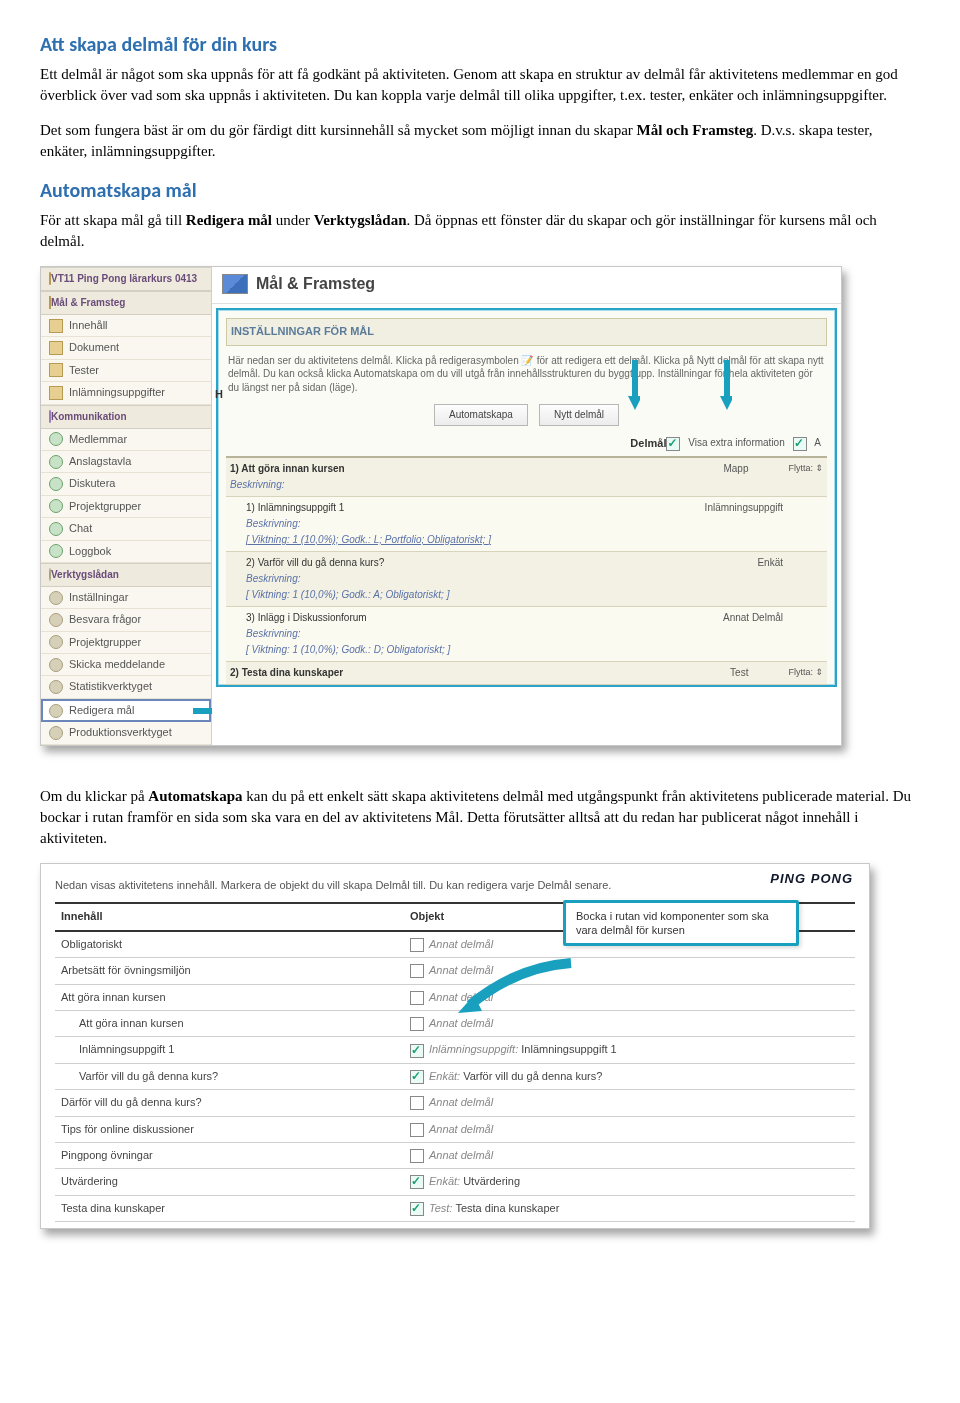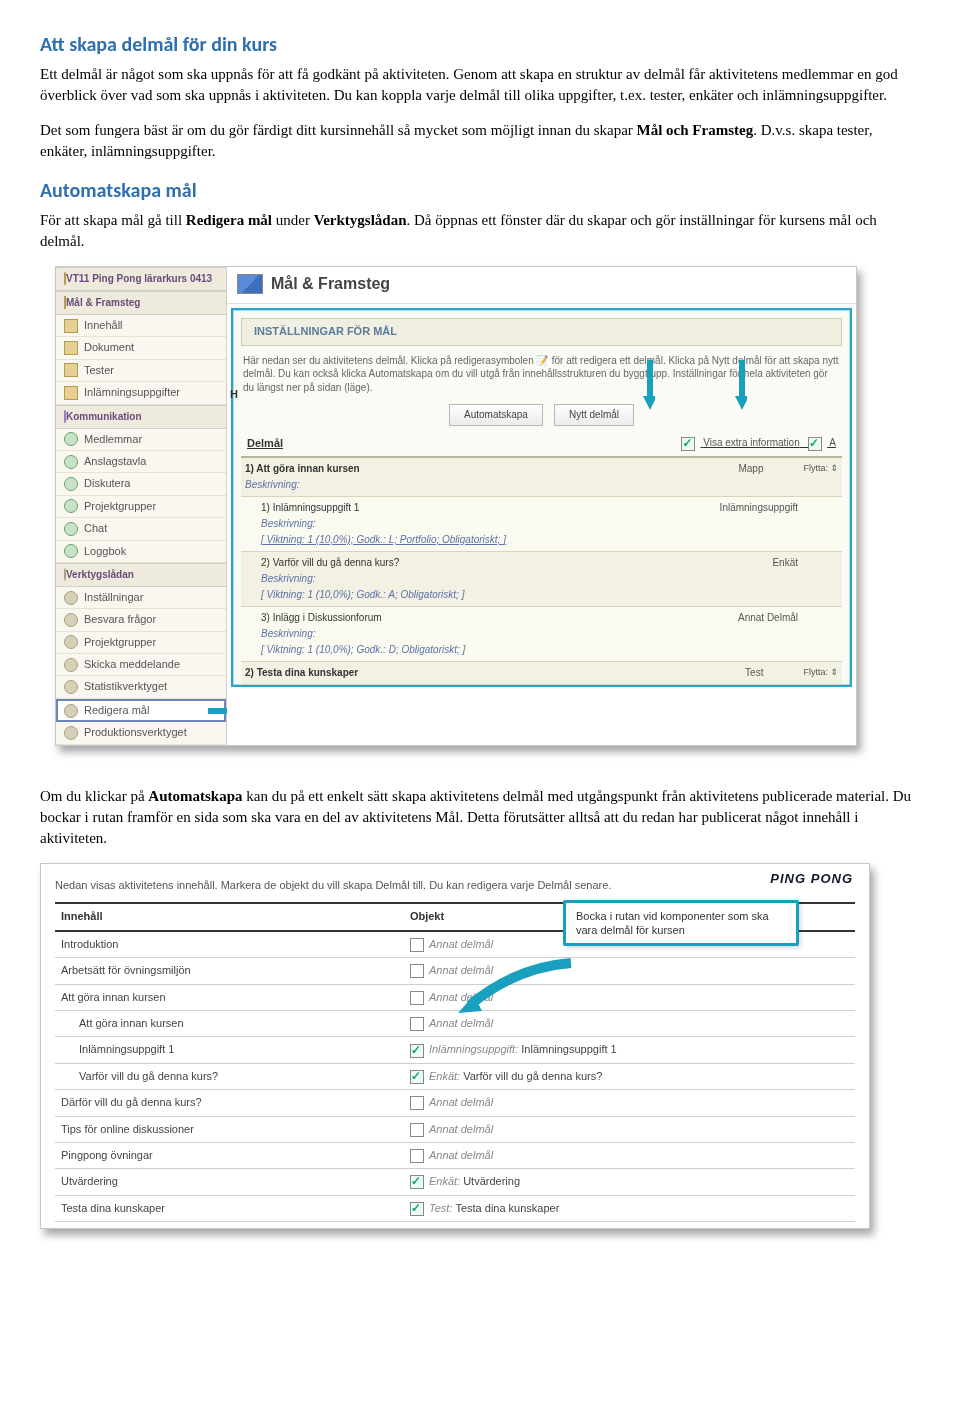--- a/index.html
+++ b/index.html
@@ -25,7 +25,7 @@
   
   .shot1 {
     width: 800px;
-    margin: 10px 0 40px 15px;
+    margin: 10px 0 40px 0;
     box-shadow: 4px 6px 8px rgba(0,0,0,0.35);
     background: #fff;
     border: 1px solid #c8c8c8;

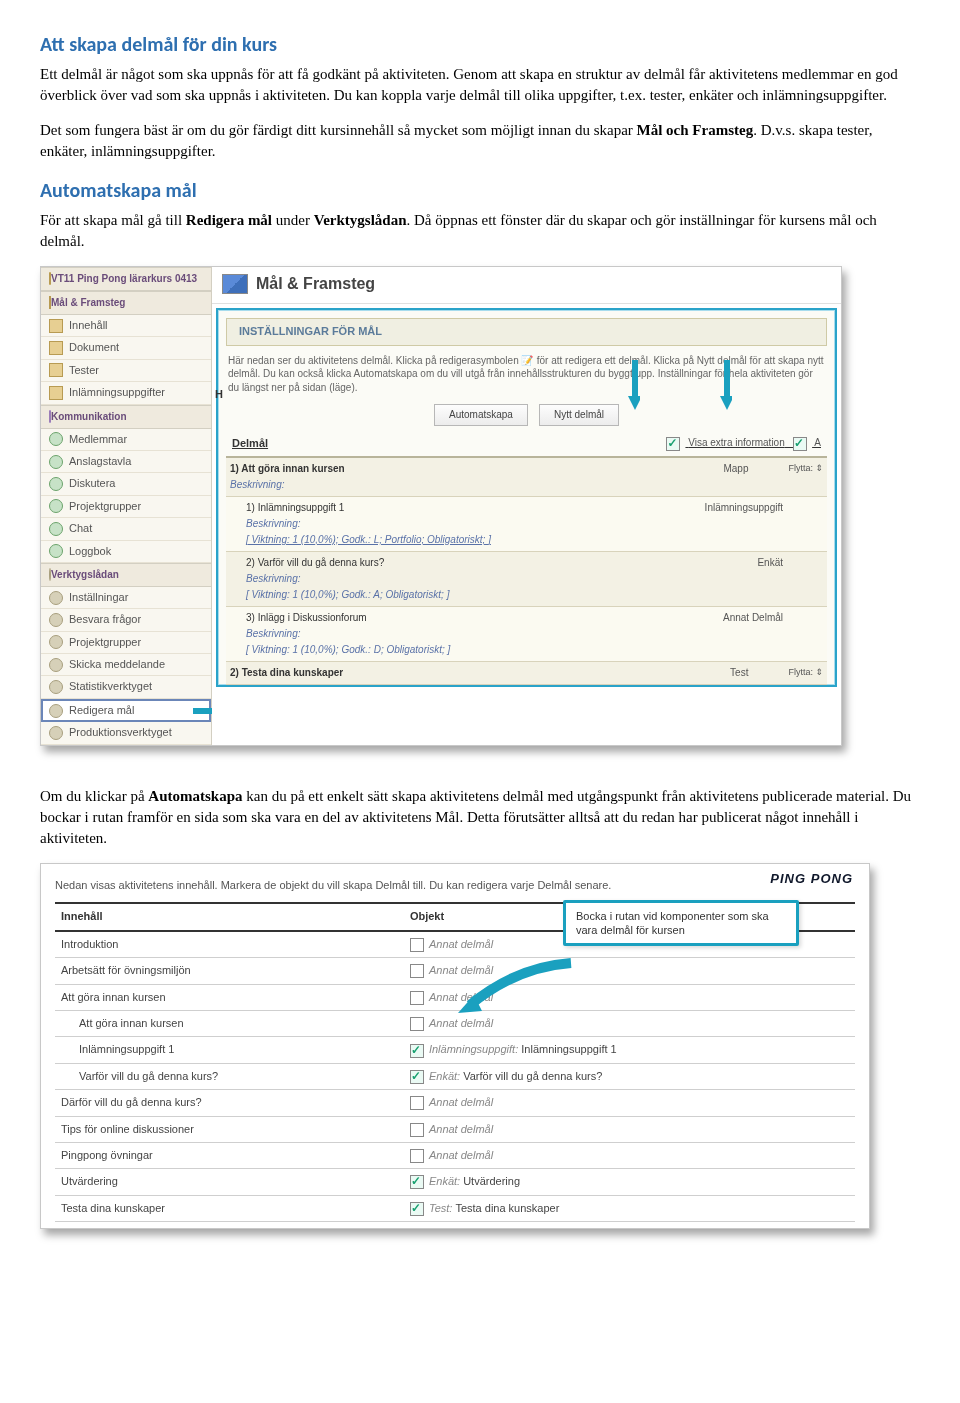--- a/index.html
+++ b/index.html
@@ -106,7 +106,7 @@
     background:#f0efe2;
     border:1px solid #cfcaa6;
     margin:8px;
-    padding:5px 12px;
+    padding:5px 4px;
     font-size:11px;
     color:#5b7b9a;
     font-weight:bold;

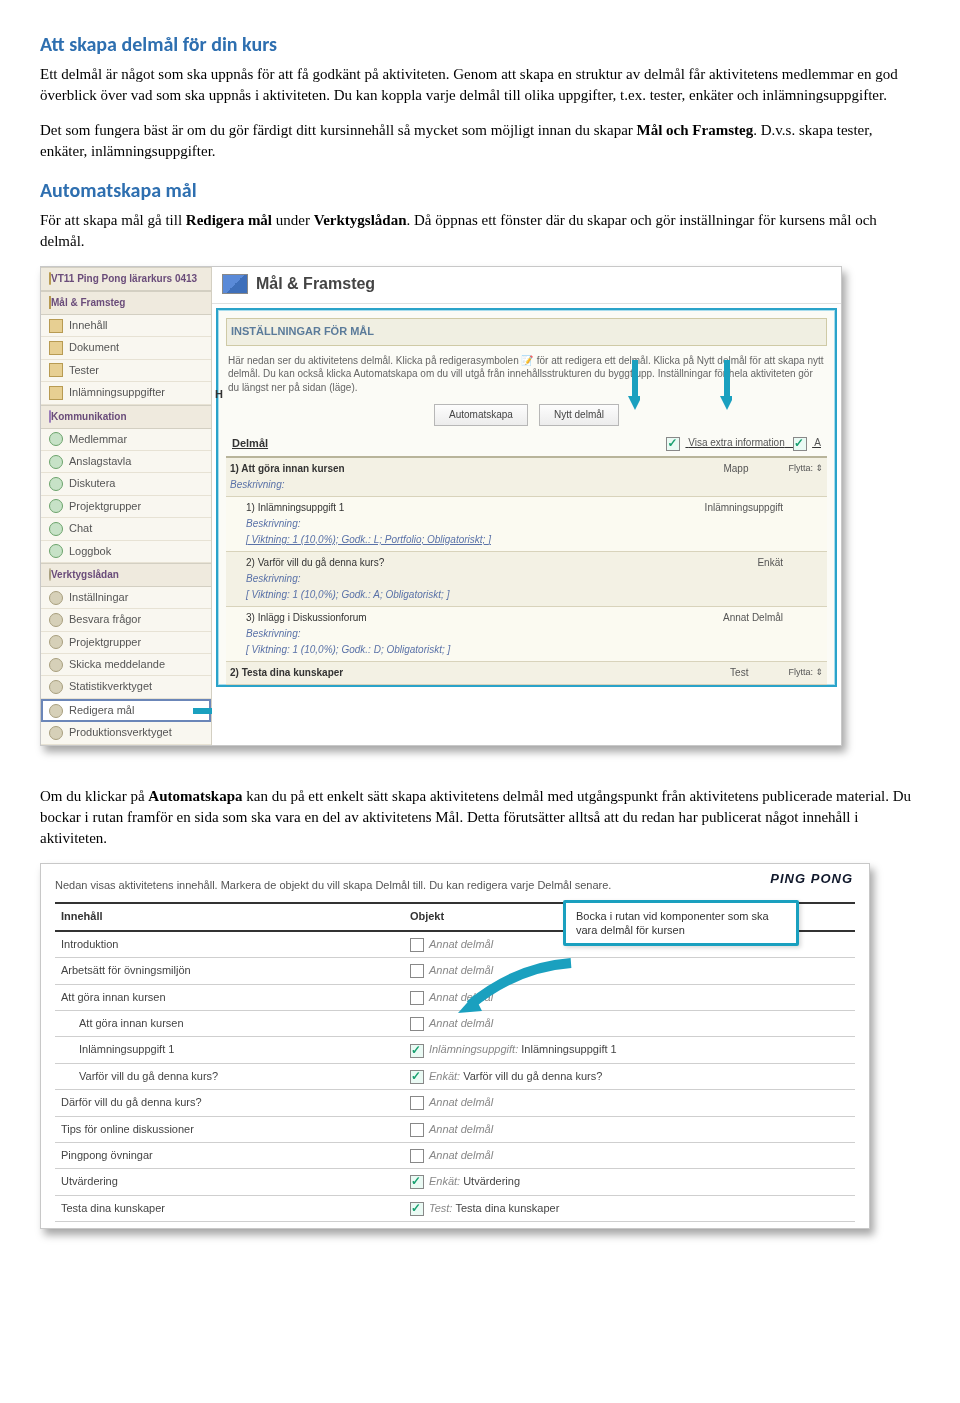--- a/index.html
+++ b/index.html
@@ -134,9 +134,9 @@
     position:absolute; width:12px; top:-40px;
   }
   .delmal-head{
-    display:flex;justify-content:space-between;
+    display:flex;justify-content:flex-end;
     padding:0 14px 4px 14px;
-    font-size:11px;color:#333;font-weight:bold;text-decoration:underline;
+    font-size:11px;color:#333;font-weight:bold;
   }
   .delmal-head .chk{font-weight:normal;font-size:10px;color:#555}
   .dl-list{border-top:2px solid #b8b49a;margin:0 8px;font-size:10px}

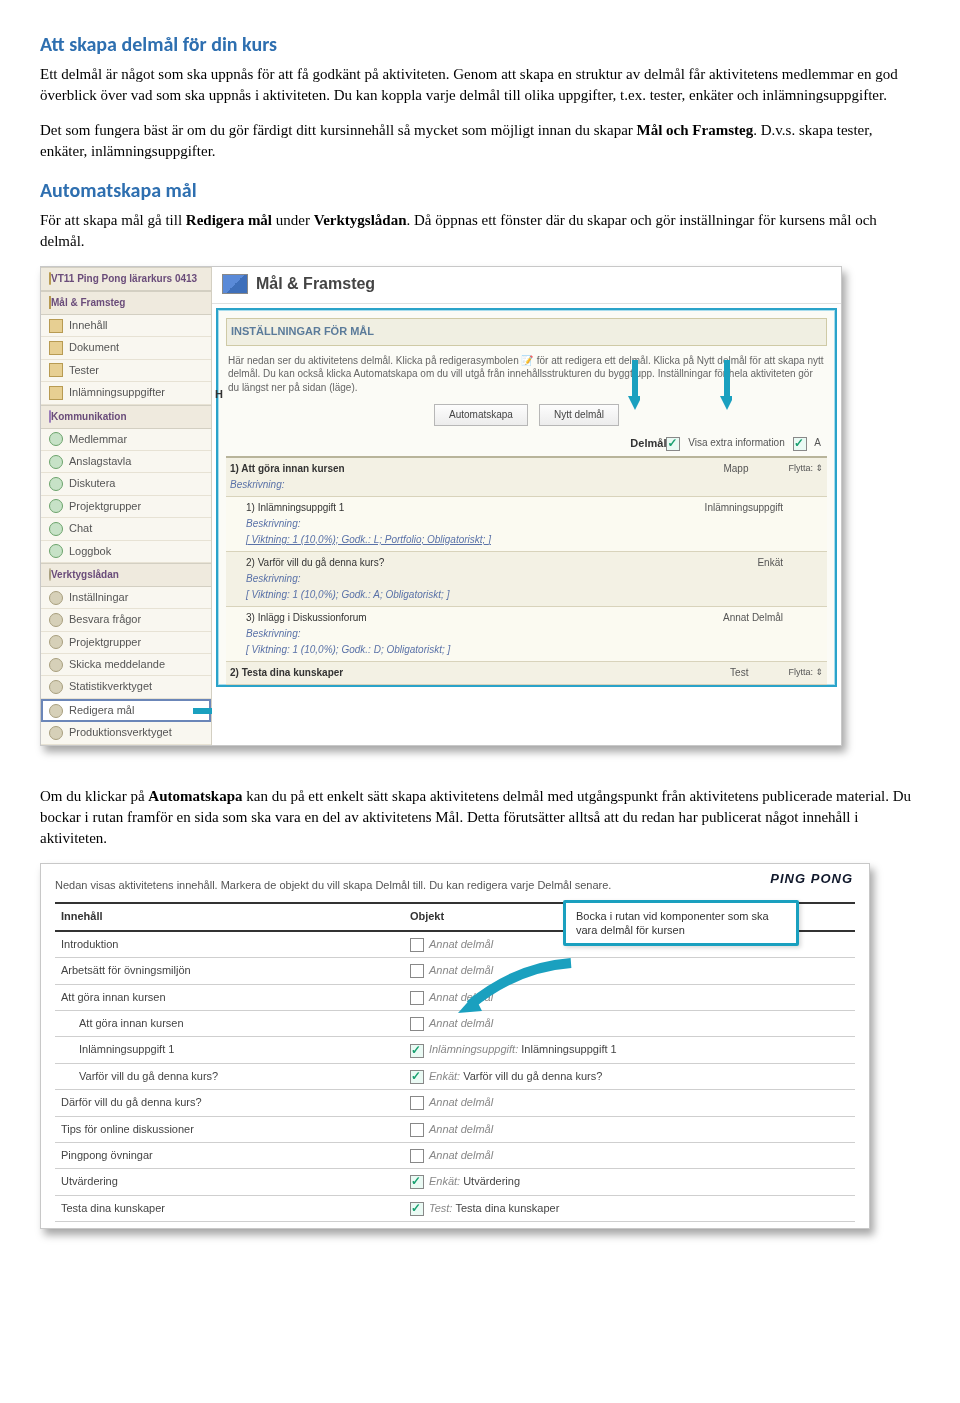--- a/index.html
+++ b/index.html
@@ -402,7 +402,7 @@
     </thead>
     <tbody id="tbl2body">
         <tr>
-          <td>Introduktion</td>
+          <td>Obligatoriskt</td>
           <td><span class="chkbox"></span><span class="obj-italic">Annat delmål</span></td>
         </tr>
         <tr>

